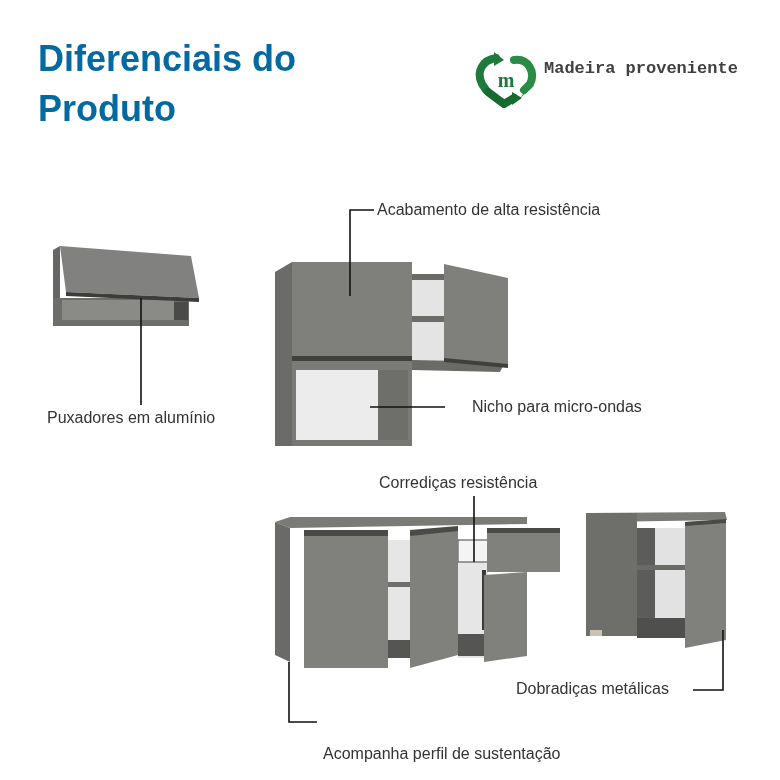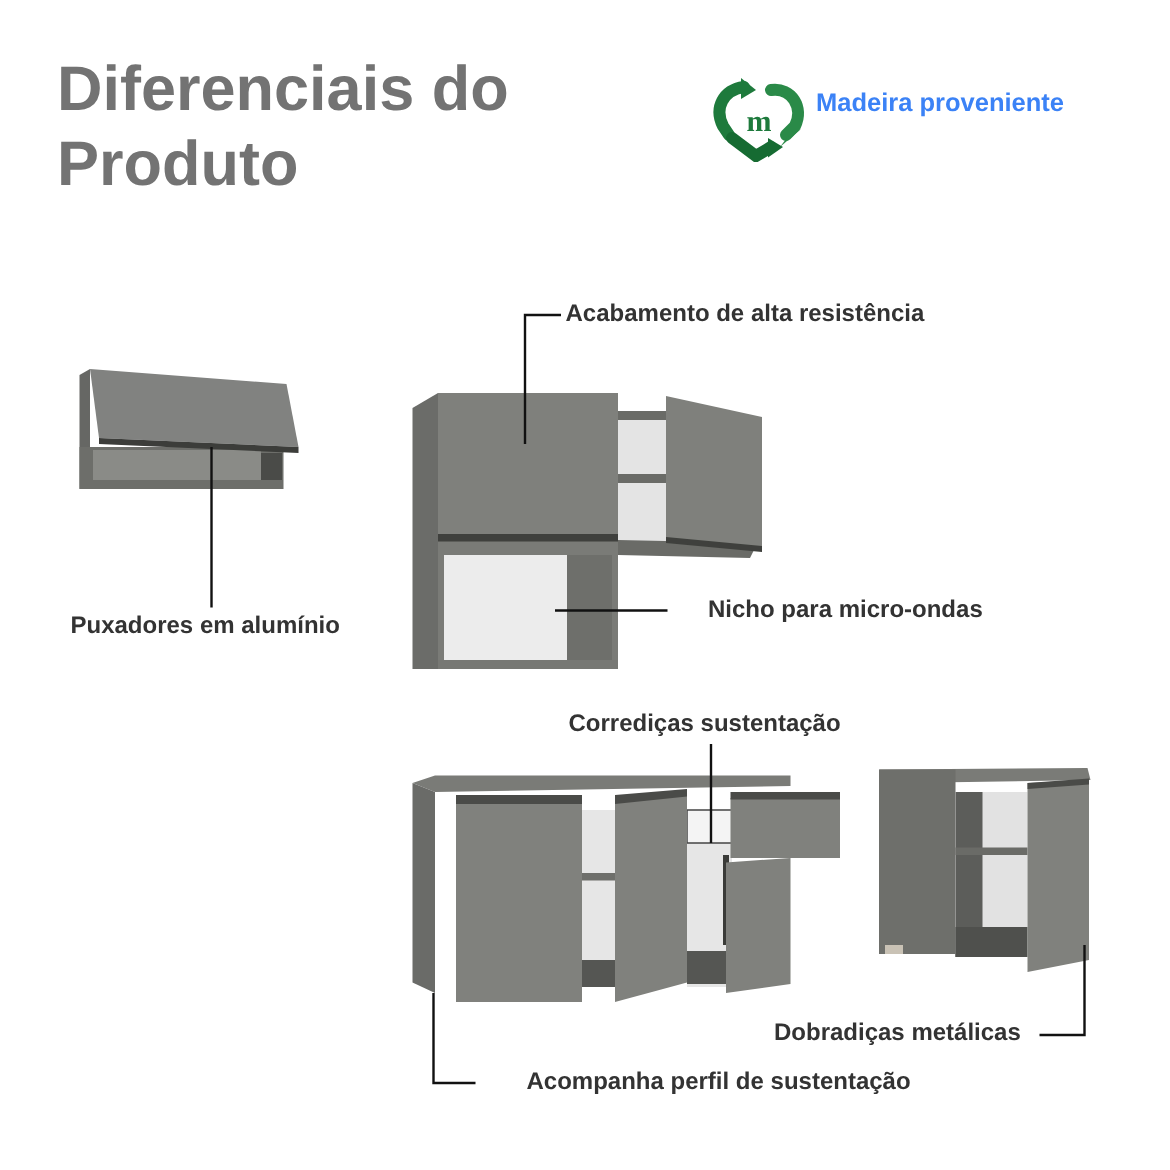--- a/index.html
+++ b/index.html
@@ -5,8 +5,8 @@
   html, body { margin: 0; padding: 0; background: #ffffff; }
   body { width: 780px; height: 780px; position: relative; overflow: hidden;
          font-family: "Liberation Sans", "DejaVu Sans", sans-serif; color: #333333; }
-  .title { position: absolute; left: 38px; top: 34px; font-size: 42px; font-weight: bold;
-           line-height: 50px; color: #737373; letter-spacing: 0px; }
+  .title { position: absolute; left: 38px; top: 34px; font-size: 36px; font-weight: bold;
+           line-height: 50px; color: #0369a1; letter-spacing: 0px; }
   .title span { display: block; }
   .badge { position: absolute; left: 474px; top: 50px; width: 290px; height: 60px; }
   .badge .logo { position: absolute; left: 0; top: 2px; width: 64px; height: 56px; }

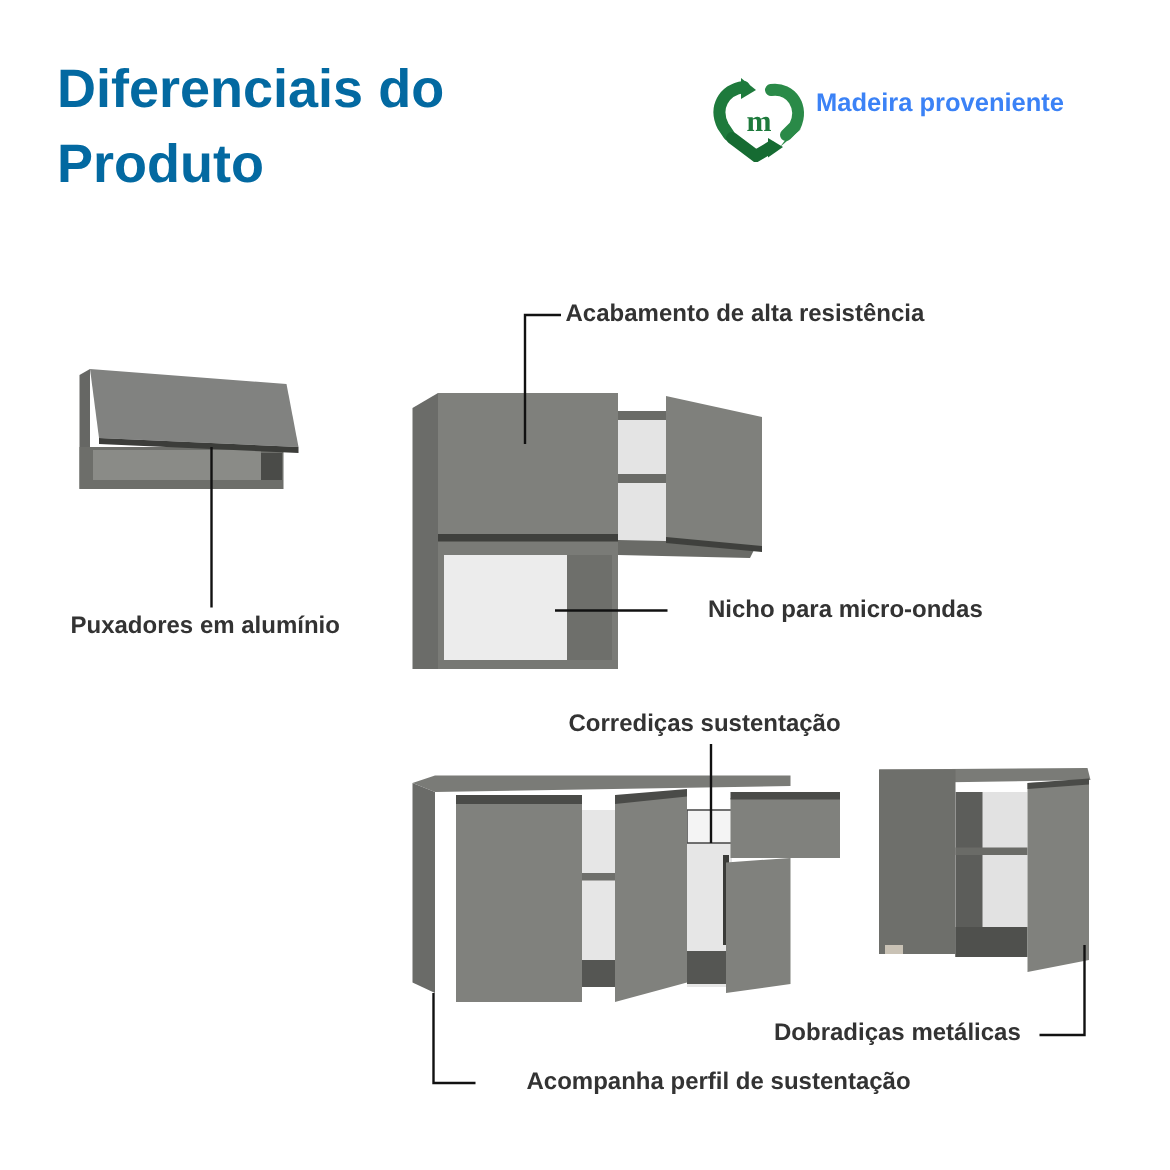--- a/index.html
+++ b/index.html
@@ -11,7 +11,7 @@
   .badge { position: absolute; left: 474px; top: 50px; width: 290px; height: 60px; }
   .badge .logo { position: absolute; left: 0; top: 2px; width: 64px; height: 56px; }
   .badge .txt { position: absolute; left: 70px; top: 8px; font-size: 17px; font-weight: bold;
-                line-height: 22px; color: #3b82f6; white-space: nowrap; }
+                line-height: 22px; color: #404040; white-space: nowrap; font-family: Liberation Mono, monospace; }
   .badge .txt span { display: block; }
   .label { position: absolute; font-size: 16px; color: #333333; white-space: nowrap; line-height: 20px; font-weight: bold; }
   svg.art { position: absolute; left: 0; top: 0; }

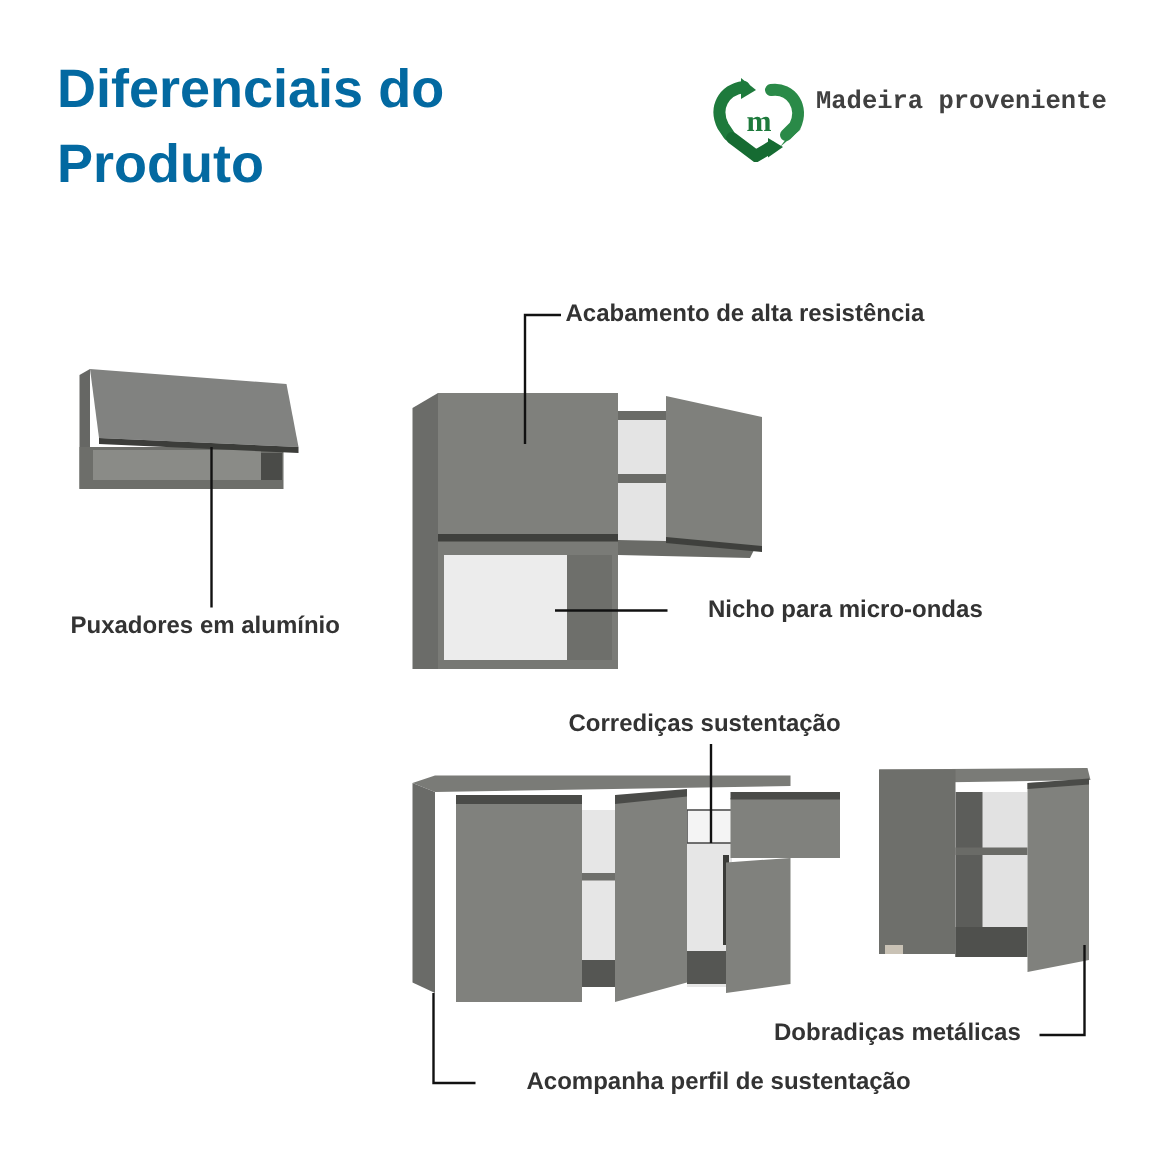--- a/index.html
+++ b/index.html
@@ -13,7 +13,7 @@
   .badge .txt { position: absolute; left: 70px; top: 8px; font-size: 17px; font-weight: bold;
                 line-height: 22px; color: #404040; white-space: nowrap; font-family: Liberation Mono, monospace; }
   .badge .txt span { display: block; }
-  .label { position: absolute; font-size: 16px; color: #333333; white-space: nowrap; line-height: 20px; font-weight: bold; }
+  .label { position: absolute; font-size: 16px; color: #333333; white-space: nowrap; line-height: 20px; }
   svg.art { position: absolute; left: 0; top: 0; }
 </style>
 </head>

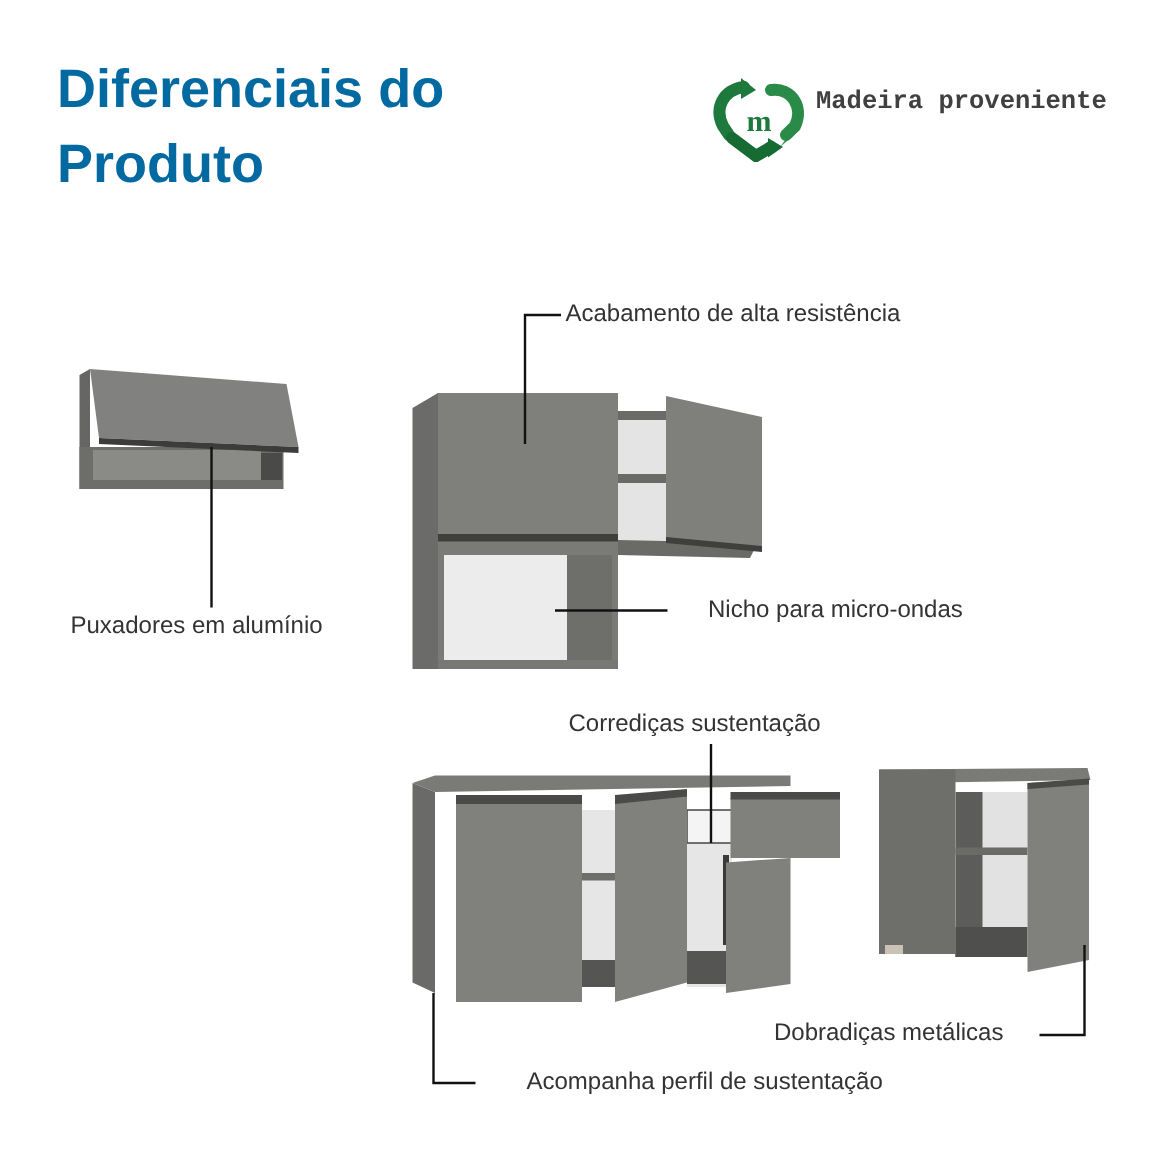--- a/index.html
+++ b/index.html
@@ -133,7 +133,7 @@
 <div class="label" style="left:47px; top:408px;">Puxadores em alumínio</div>
 <div class="label" style="left:377px; top:200px;">Acabamento de alta resistência</div>
 <div class="label" style="left:472px; top:397px;">Nicho para micro-ondas</div>
-<div class="label" style="left:379px; top:473px;">Corrediças sustentação</div>
+<div class="label" style="left:379px; top:473px;">Corrediças resistência</div>
 <div class="label" style="left:516px; top:679px;text-align:center;">Dobradiças metálicas</div>
 <div class="label" style="left:323px; top:712px;margin-left:28px;">Acompanha perfil de sustentação</div>
 

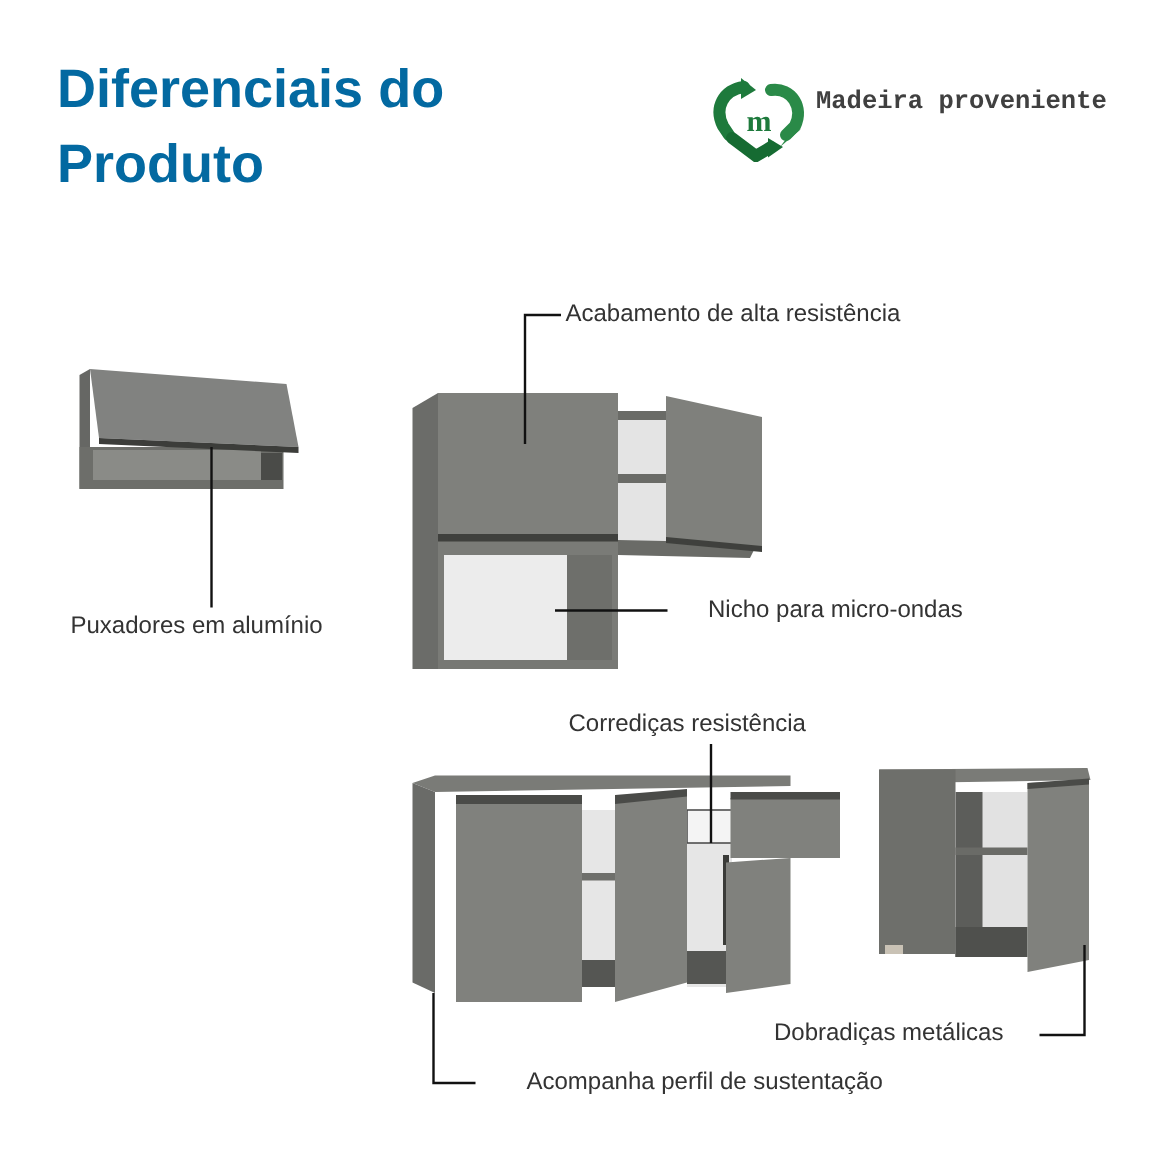--- a/index.html
+++ b/index.html
@@ -135,6 +135,6 @@
 <div class="label" style="left:472px; top:397px;">Nicho para micro-ondas</div>
 <div class="label" style="left:379px; top:473px;">Corrediças resistência</div>
 <div class="label" style="left:516px; top:679px;text-align:center;">Dobradiças metálicas</div>
-<div class="label" style="left:323px; top:712px;margin-left:28px;">Acompanha perfil de sustentação</div>
+<div class="label" style="left:323px; top:744px;">Acompanha perfil de sustentação</div>
 
 </body></html>

